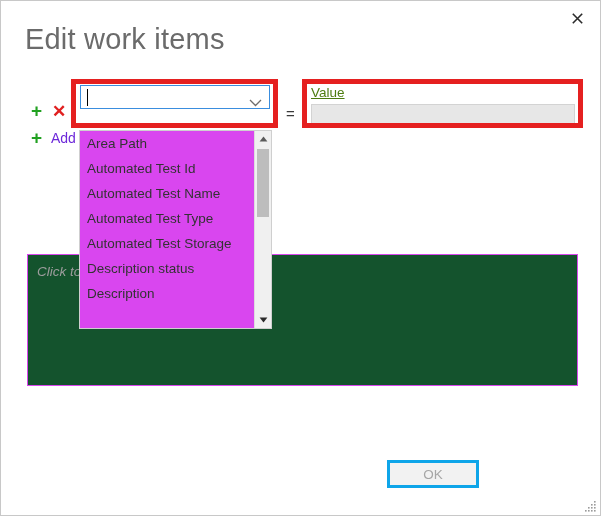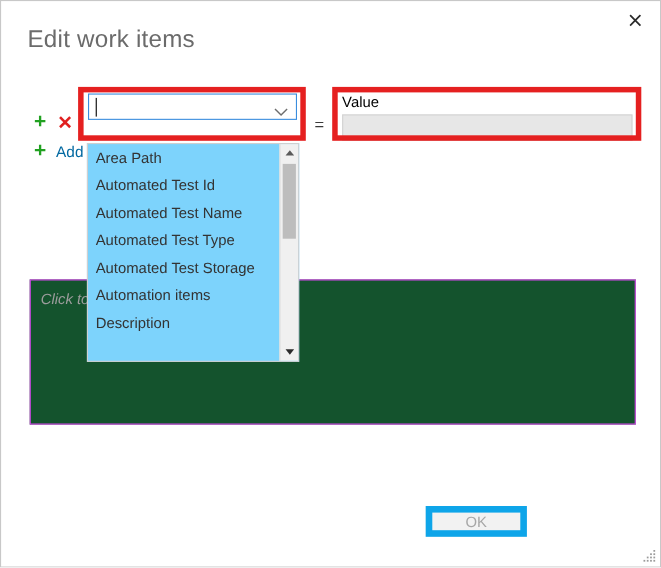--- a/index.html
+++ b/index.html
@@ -31,7 +31,7 @@
     position: absolute;
     left: 24px;
     top: 22px;
-    font-size: 22px;
+    font-size: 29px;
     color: #6b6b6b;
     font-weight: 400;
     letter-spacing: 0.2px;

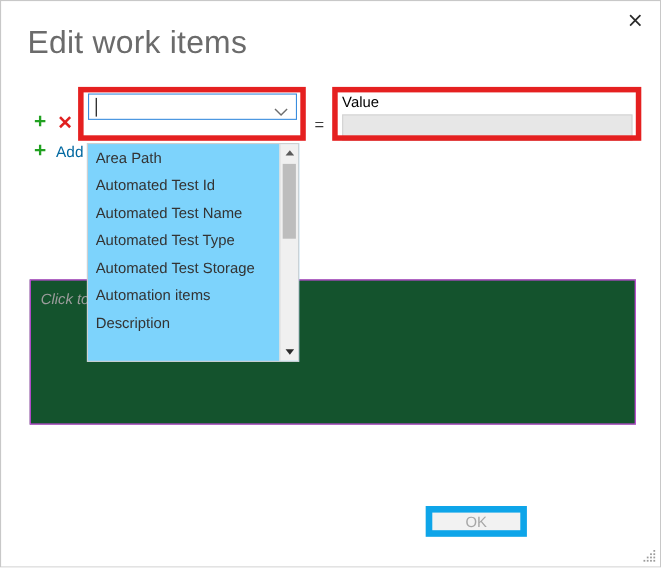--- a/index.html
+++ b/index.html
@@ -152,9 +152,10 @@
   }
   .value-label {
     font-size: 13.5px;
-    color: #000000;
+    color: #4d7c0f;
     margin-bottom: 4px;
     white-space: nowrap;
+    text-decoration: underline;
   }
   .value-input {
     width: 264px;

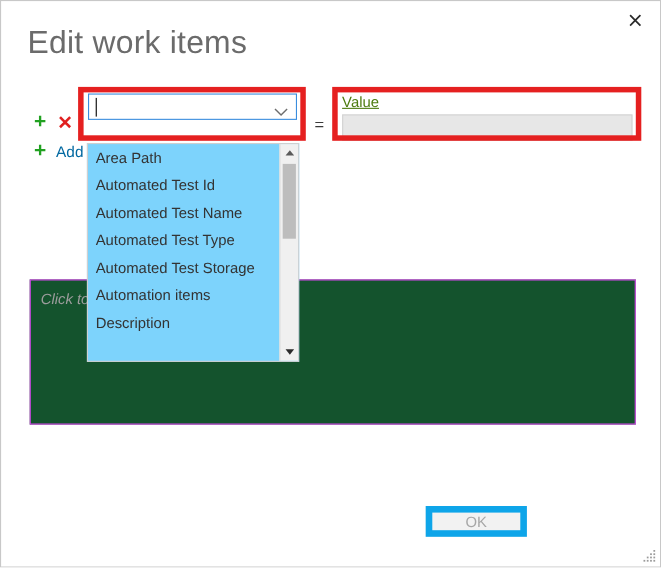--- a/index.html
+++ b/index.html
@@ -81,7 +81,7 @@
     left: 20px;
     top: 29px;
     font-size: 14px;
-    color: #0369a1;
+    color: #6d28d9;
     white-space: nowrap;
     cursor: pointer;
   }

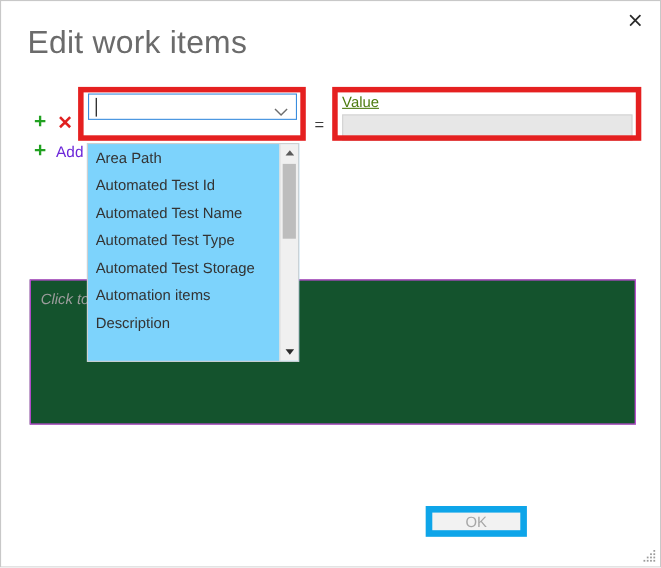--- a/index.html
+++ b/index.html
@@ -194,7 +194,7 @@
     top: 129px;
     width: 193px;
     height: 199px;
-    background: #7dd3fc;
+    background: #d946ef;
     border: 1px solid #cfcfcf;
     box-sizing: border-box;
     z-index: 40;

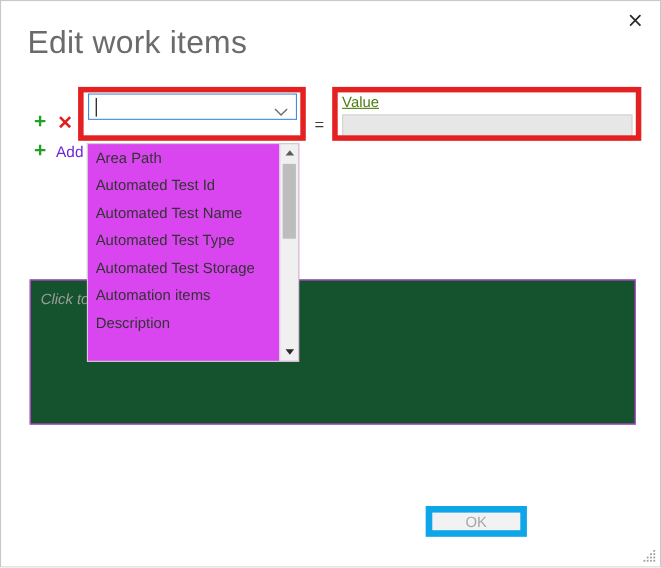--- a/index.html
+++ b/index.html
@@ -339,7 +339,7 @@
       <div class="dd-item">Automated Test Name</div>
       <div class="dd-item">Automated Test Type</div>
       <div class="dd-item">Automated Test Storage</div>
-      <div class="dd-item">Automation items</div>
+      <div class="dd-item">Description status</div>
       <div class="dd-item">Description</div>
     </div>
     <div class="dd-scrollbar">

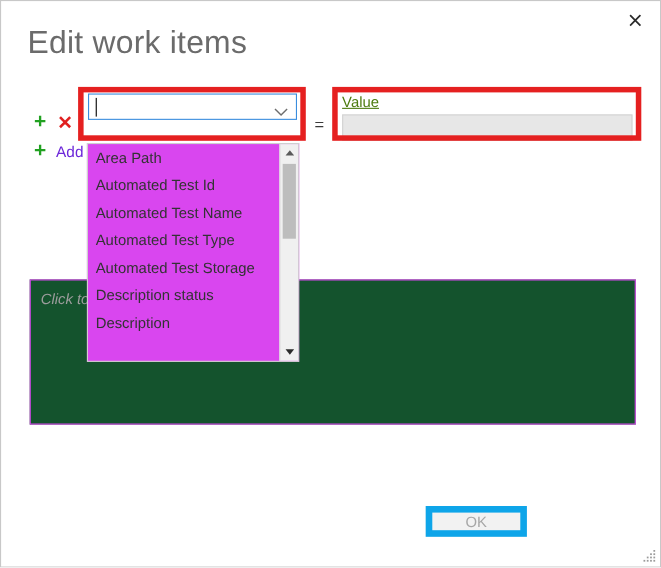--- a/index.html
+++ b/index.html
@@ -255,7 +255,7 @@
     width: 92px;
     height: 28px;
     background: #f2f2f2;
-    border: 6px solid #0ea5e9;
+    border: 3px solid #0ea5e9;
     box-sizing: border-box;
     font-size: 13.5px;
     font-family: "Liberation Sans", sans-serif;

